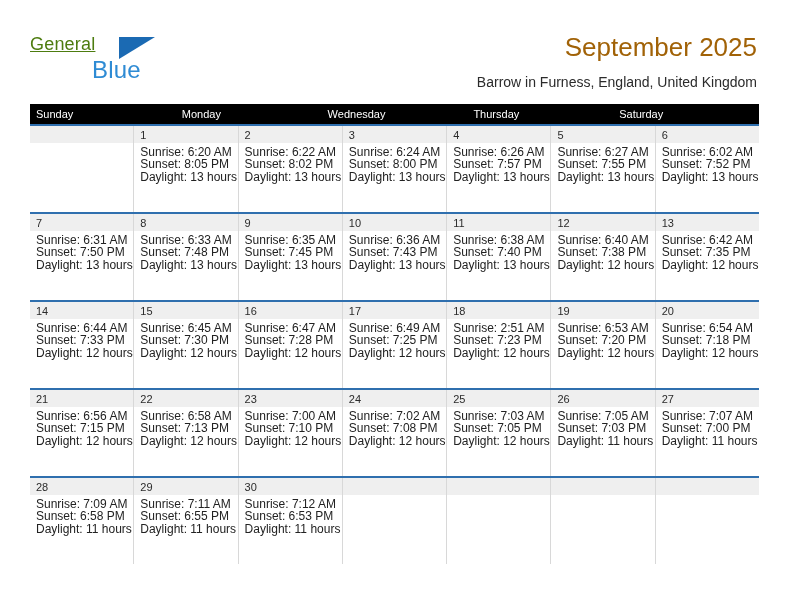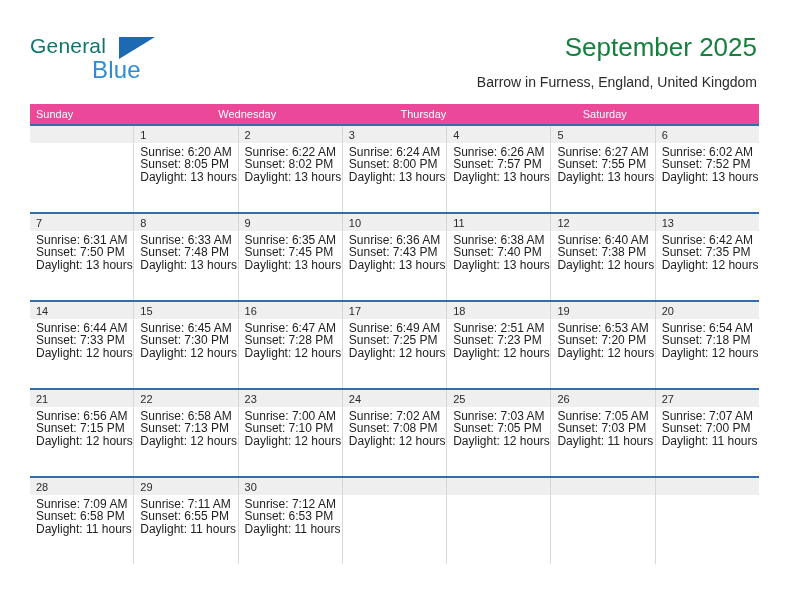--- a/index.html
+++ b/index.html
@@ -38,10 +38,11 @@
   .logo-general {
     position: absolute;
     left: 0; top: 0;
-    font-size: 21px;
+    font-size: 18px;
     letter-spacing: 0.2px;
-    color: #0f766e;
+    color: #4d7c0f;
     font-family: "Liberation Sans", sans-serif;
+    text-decoration: underline;
   }
   .logo-triangle {
     position: absolute;

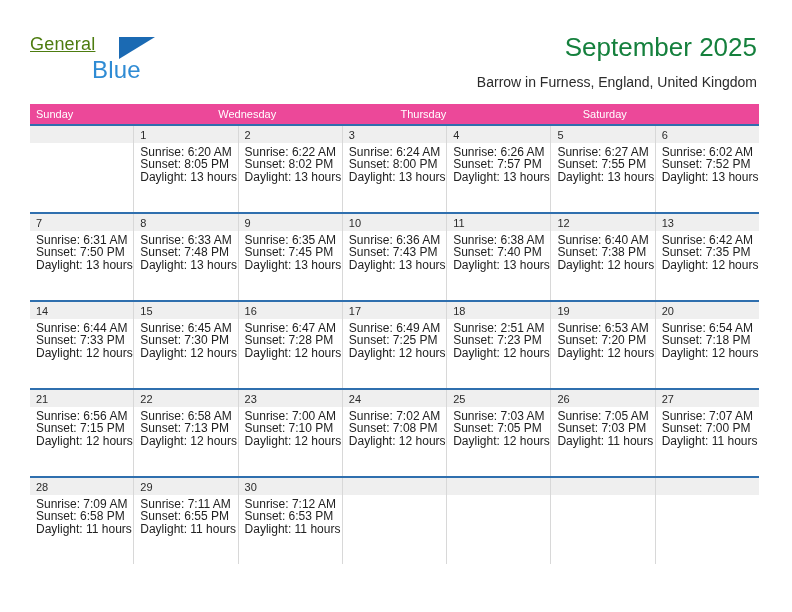--- a/index.html
+++ b/index.html
@@ -65,7 +65,7 @@
     right: 35px;
     top: 32px;
     font-size: 26px;
-    color: #15803d;
+    color: #a16207;
     text-align: right;
     white-space: nowrap;
   }

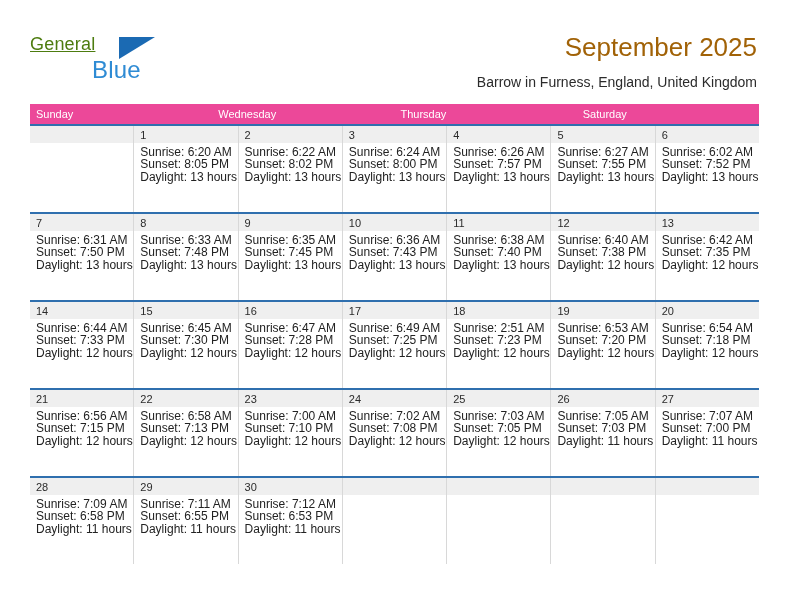--- a/index.html
+++ b/index.html
@@ -89,7 +89,7 @@
   .weekday-row {
     display: flex;
     width: 729px;
-    background: #ec4899;
+    background: #000000;
     height: 20px;
   }
   .weekday {

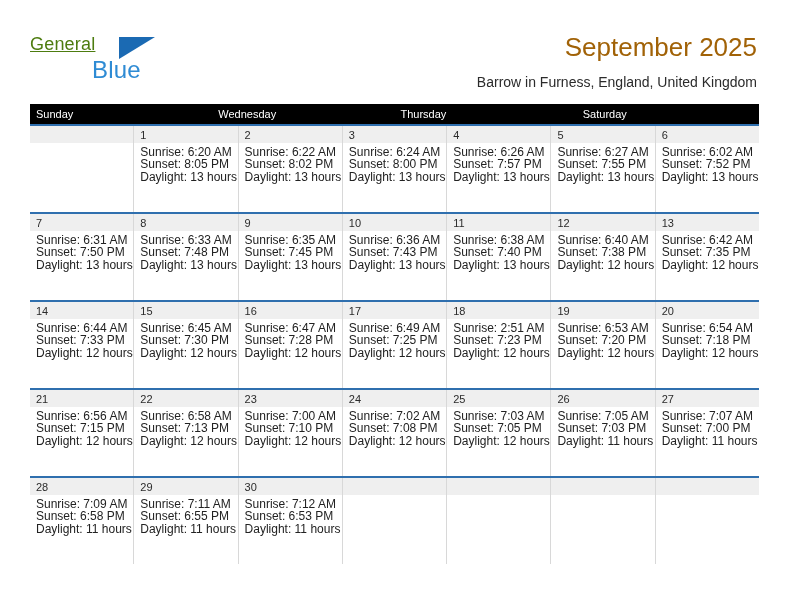--- a/index.html
+++ b/index.html
@@ -164,6 +164,7 @@
   <div class="calendar">
     <div class="weekday-row" id="weekday-row">
         <div class="weekday">Sunday</div>
+        <div class="weekday">Monday</div>
         <div class="weekday">Wednesday</div>
         <div class="weekday">Thursday</div>
         <div class="weekday">Saturday</div>

